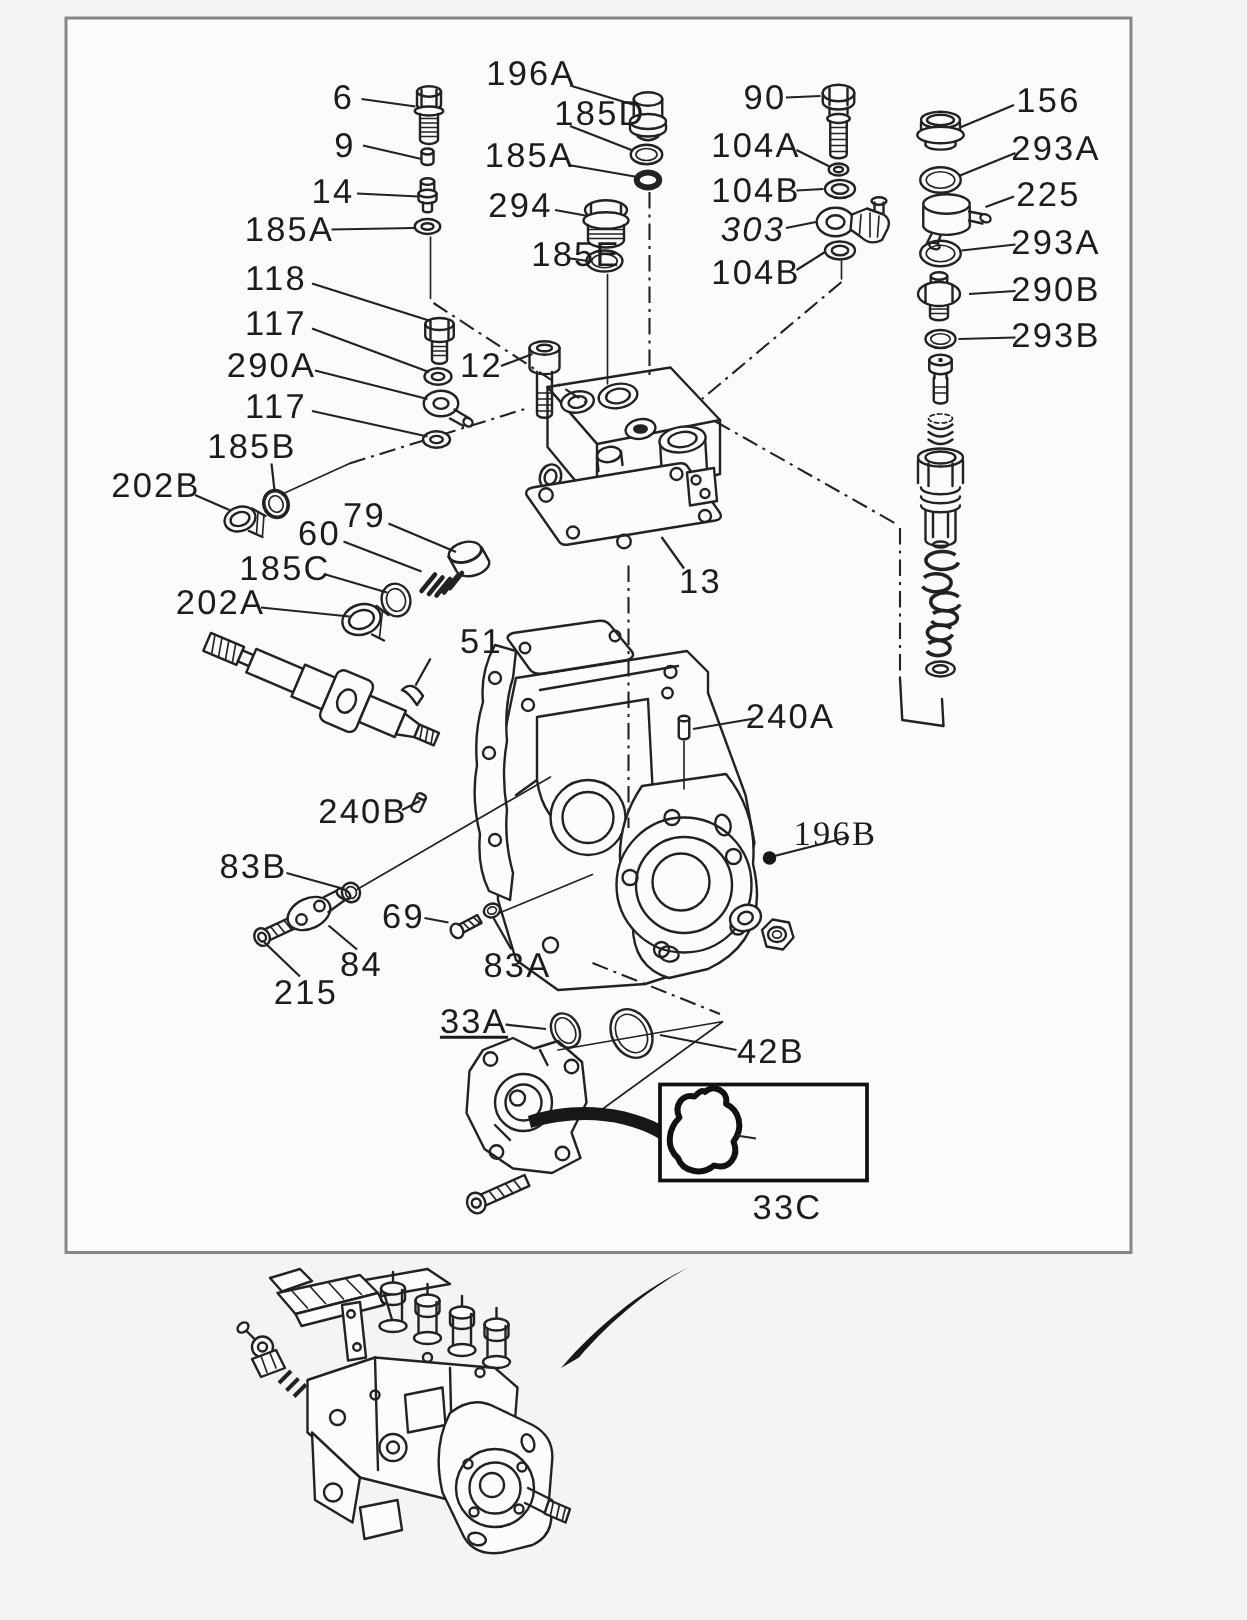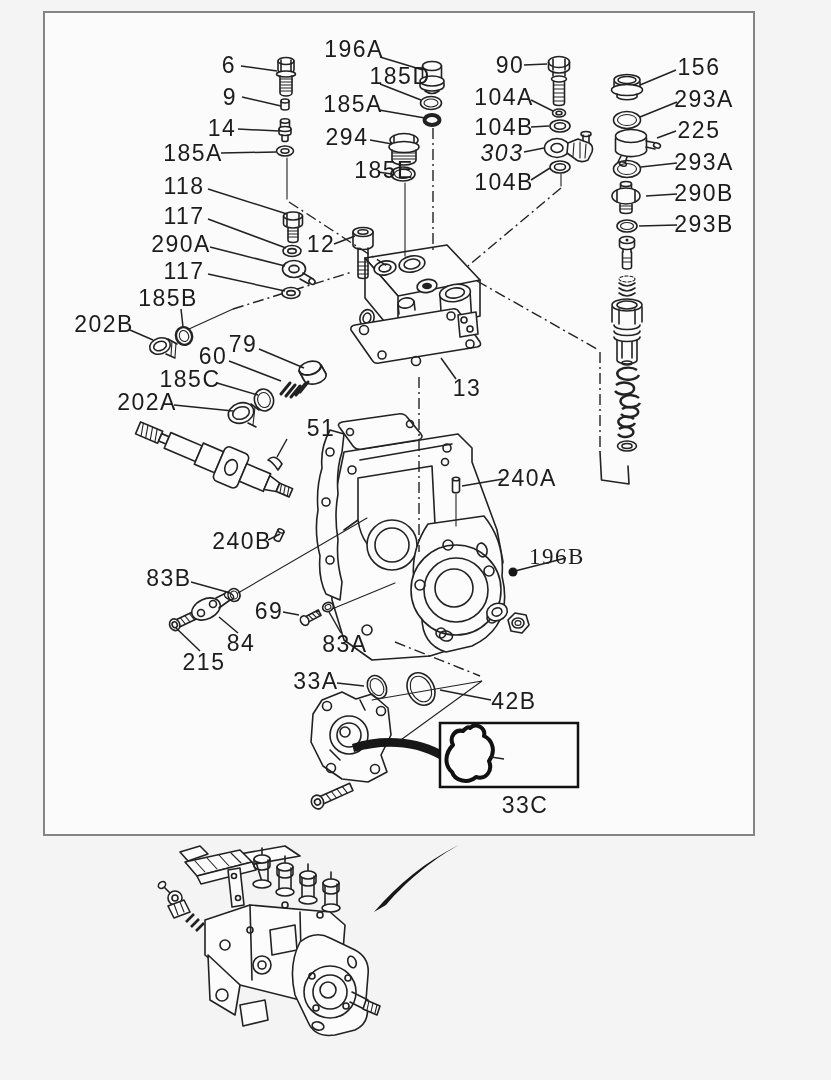--- a/index.html
+++ b/index.html
@@ -564,7 +564,7 @@
       <div class="callout" style="left: 241px; top: 643px;">84</div>
       <div class="callout" style="left: 204px; top: 662px;">215</div>
       <div class="callout" style="left: 345px; top: 644px;">83A</div>
-      <div class="callout" style="left: 316px; top: 681px;">33A</div>
+      <div class="callout" style="left: 316px; top: 681px; text-decoration: underline;">33A</div>
       <div class="callout" style="left: 514px; top: 701px;">42B</div>
       <div class="callout" style="left: 525px; top: 761px; margin-top: 44px;">33C</div>
     </div>

